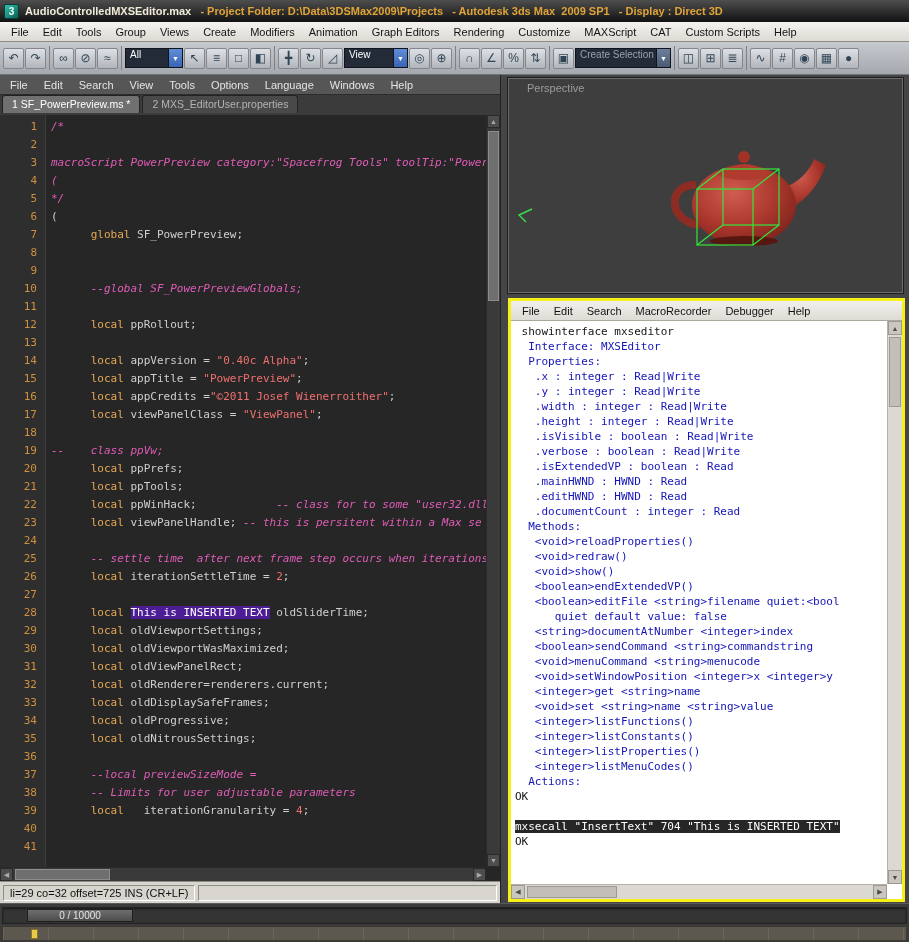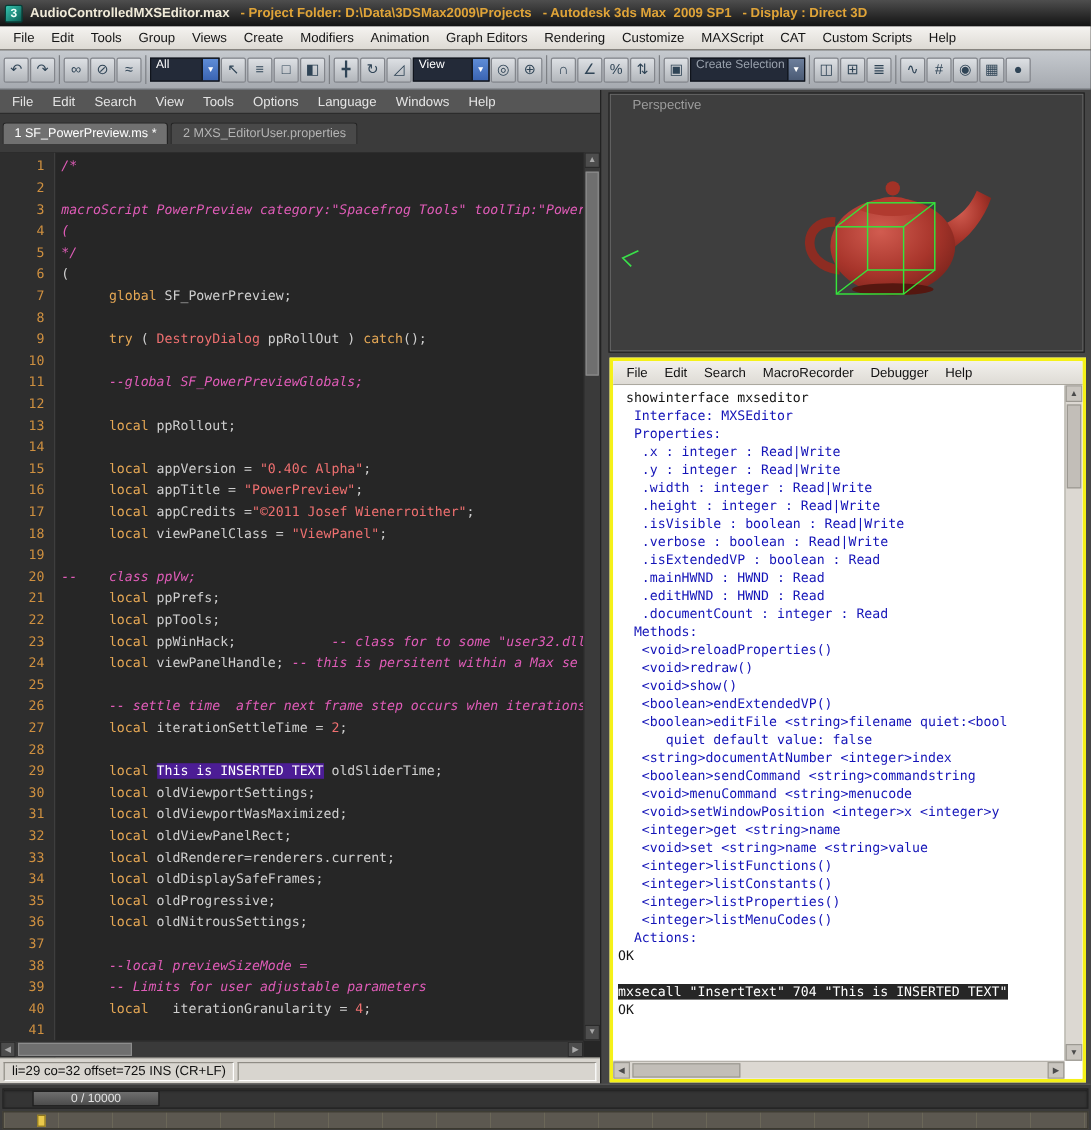--- a/index.html
+++ b/index.html
@@ -39,7 +39,7 @@
   .editor{position:absolute;left:0;top:75px;width:501px;height:828px;background:#333;display:flex;flex-direction:column;border-right:1px solid #222}
   .ed-menubar{height:20px;background:#565656;border-bottom:1px solid #2c2c2c;display:flex;align-items:center;padding-left:2px;flex:0 0 auto}
   .ed-menubar .mitem{font-size:11px;color:#e4e4e4;padding:3px 8px;white-space:nowrap}
-  .ed-tabs{height:32px;background:#3b3b3b;display:flex;align-items:center;gap:2px;padding-left:2px;flex:0 0 auto}
+  .ed-tabs{height:20px;background:#3b3b3b;display:flex;align-items:flex-start;gap:2px;padding-left:2px;flex:0 0 auto}
   .ed-tab{height:18px;padding:2px 9px;font-size:10.5px;border:1px solid #232323;border-bottom:none;
     border-radius:3px 3px 0 0;white-space:nowrap}
   .ed-tab.active{background:#707070;color:#fff}

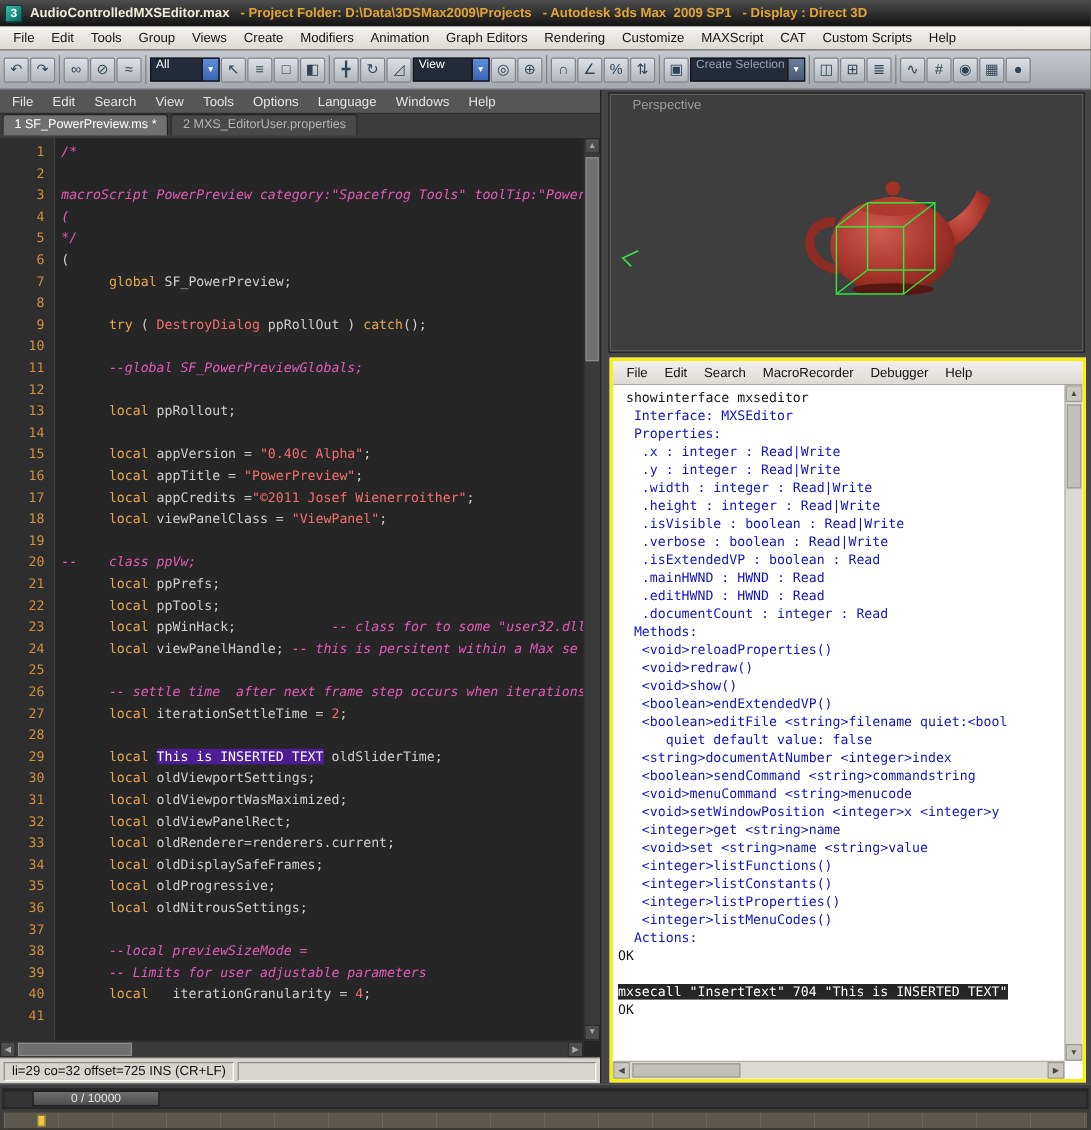--- a/index.html
+++ b/index.html
@@ -256,7 +256,6 @@
           <div class="codeline"><span class="tok-p">(</span></div>
           <div class="codeline"><span class="tok-p">      </span><span class="tok-k">global</span><span class="tok-p"> SF_PowerPreview;</span></div>
           <div class="codeline"><span class="tok-p">&nbsp;</span></div>
-          <div class="codeline"><span class="tok-p">      </span><span class="tok-k">try</span><span class="tok-p"> ( </span><span class="tok-s">DestroyDialog</span><span class="tok-p"> ppRollOut ) </span><span class="tok-k">catch</span><span class="tok-p">();</span></div>
           <div class="codeline"><span class="tok-p">&nbsp;</span></div>
           <div class="codeline"><span class="tok-c">      --global SF_PowerPreviewGlobals;</span></div>
           <div class="codeline"><span class="tok-p">&nbsp;</span></div>

